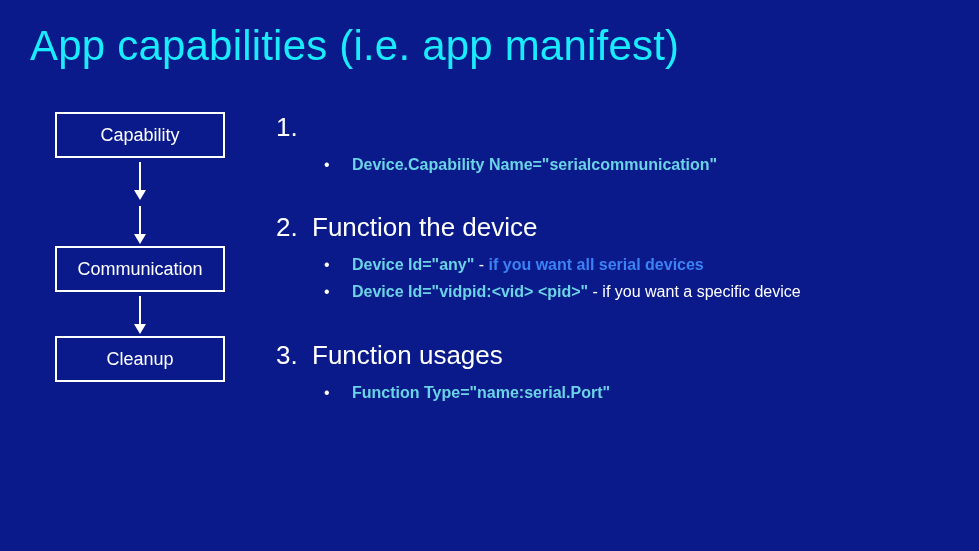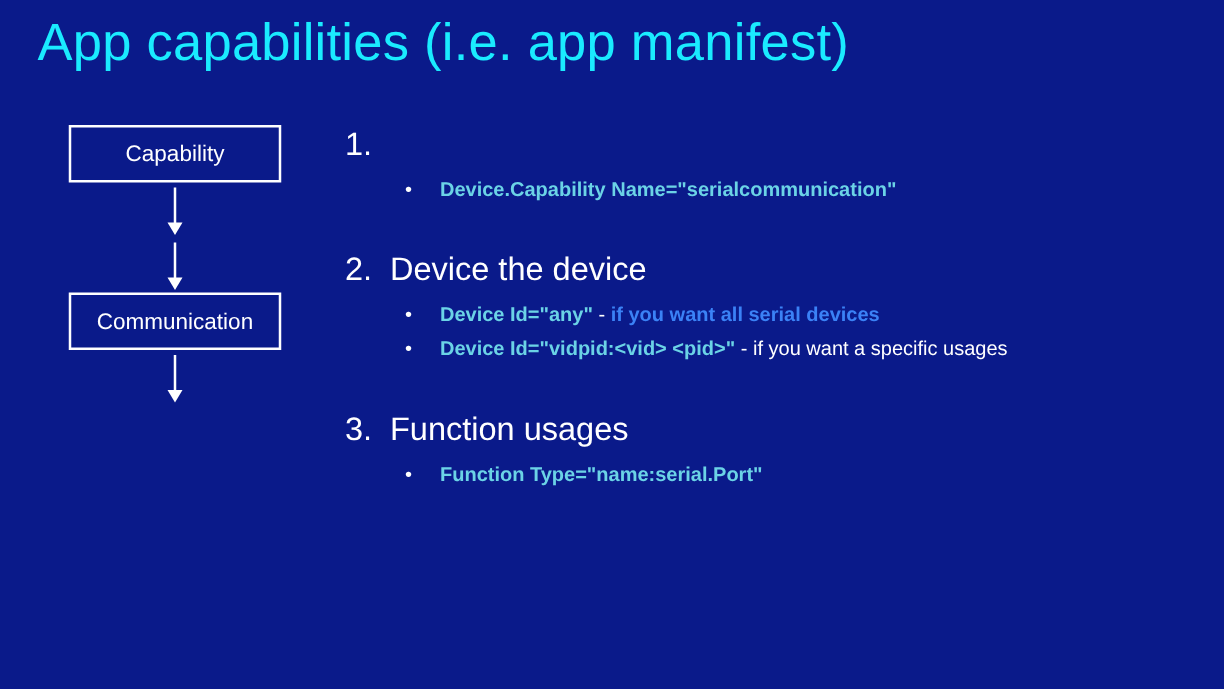--- a/index.html
+++ b/index.html
@@ -13,7 +13,7 @@
   .slide {
     width: 883px;
     height: 551px;
-    padding: 10px 30px 30px 30px;
+    padding: 22px 30px 30px 30px;
   }
   .title {
     font-size: 42px;

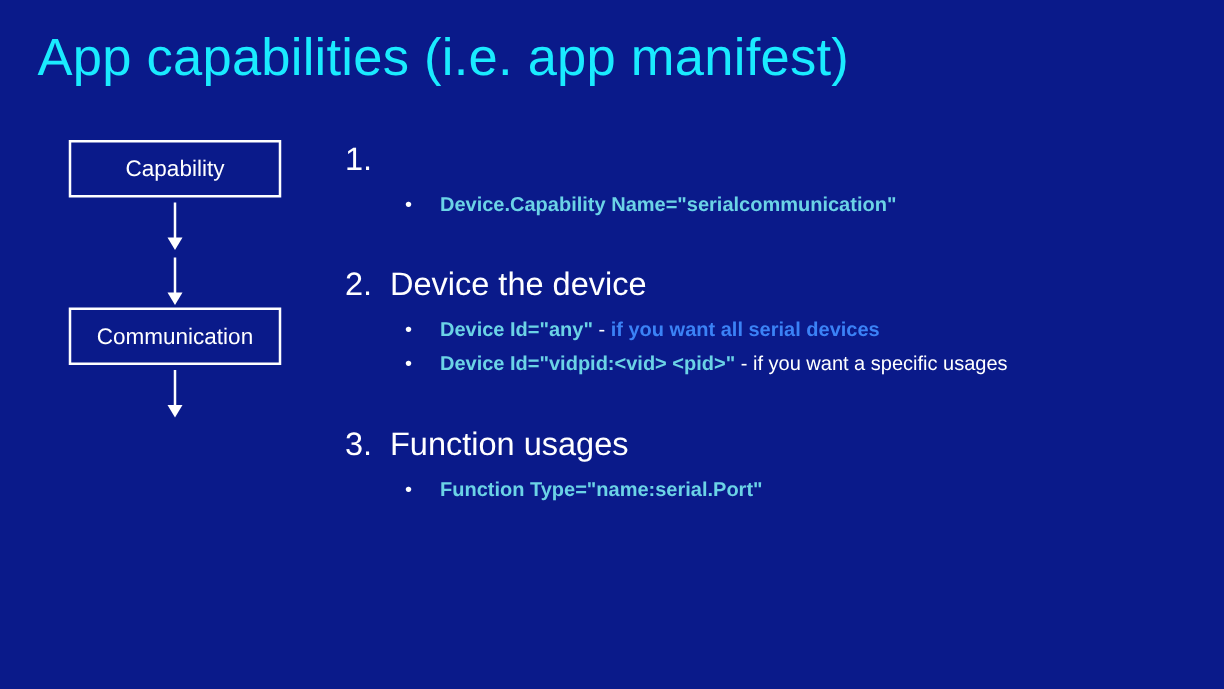--- a/index.html
+++ b/index.html
@@ -148,7 +148,7 @@
       <div class="list-block">
         <div class="list-head">
           <span class="num">2.</span>
-          <span>Device the device</span>
+          <span>Function the device</span>
         </div>
         <div class="sub-ul">
           <div class="sub-li">

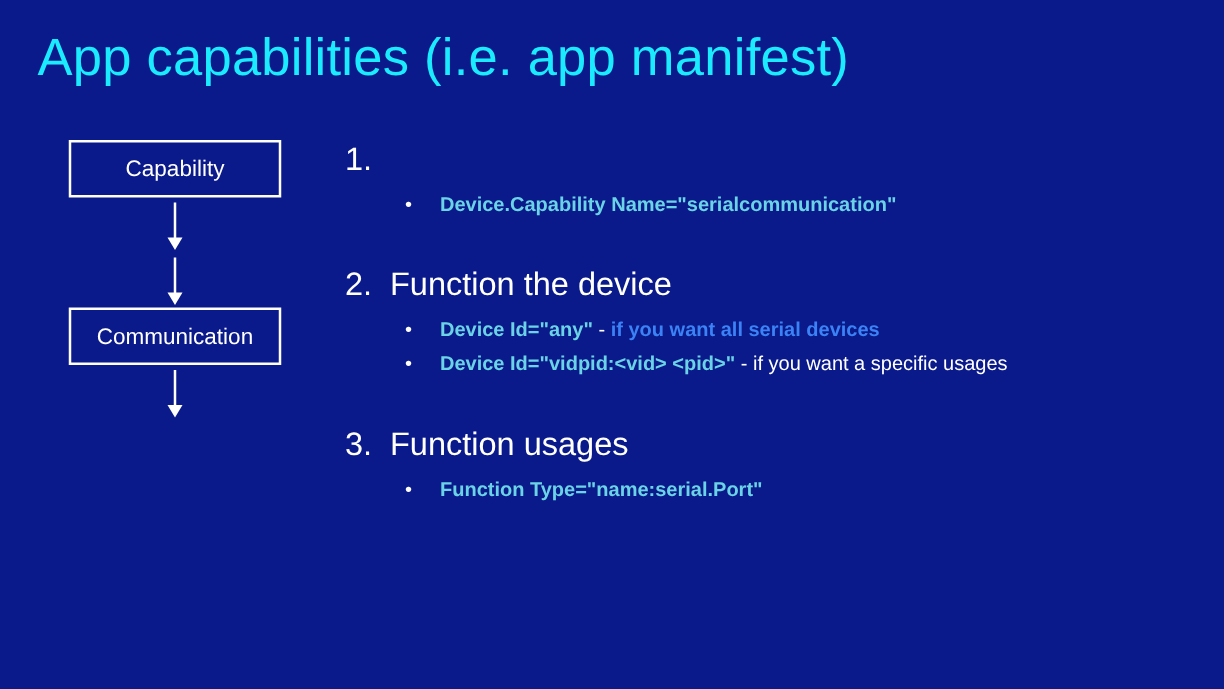--- a/index.html
+++ b/index.html
@@ -160,7 +160,7 @@
           <div class="sub-li">
             <span class="bullet">•</span>
             <span class="txt">
-              <span>Device Id="vidpid:&lt;vid&gt; &lt;pid&gt;"</span><span class="white"> - </span><span class="white">if you want a specific usages</span>
+              <span>Device Id="vidpid:&lt;vid&gt; &lt;pid&gt;"</span><span class="white"> - </span><span class="white">if you want a specific device</span>
             </span>
           </div>
         </div>

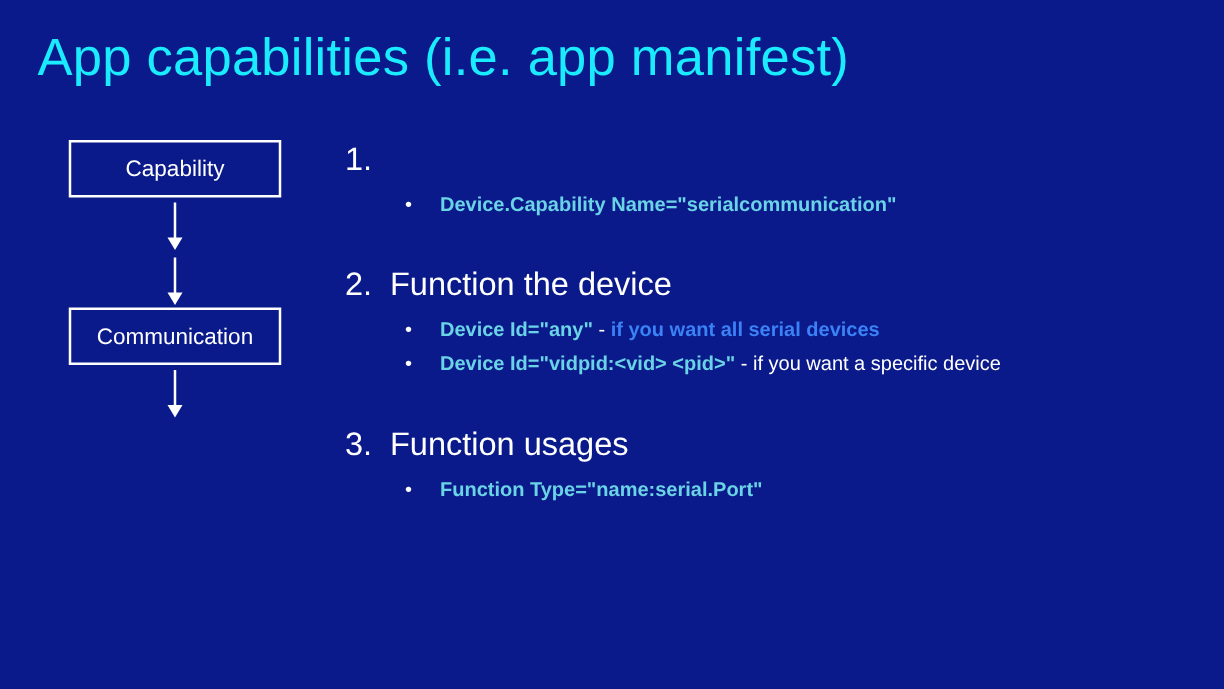--- a/index.html
+++ b/index.html
@@ -129,6 +129,7 @@
           <div class="arrow-line"></div>
           <div class="arrow-head"></div>
         </div>
+      <div class="flow-box">Cleanup</div>
     </div>
 
     <div class="right-col">

